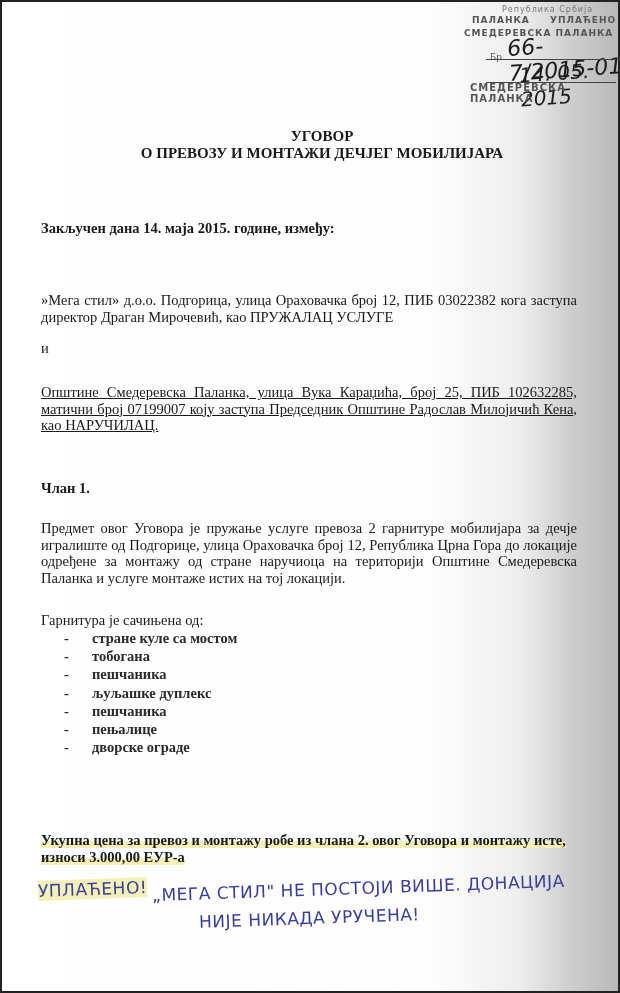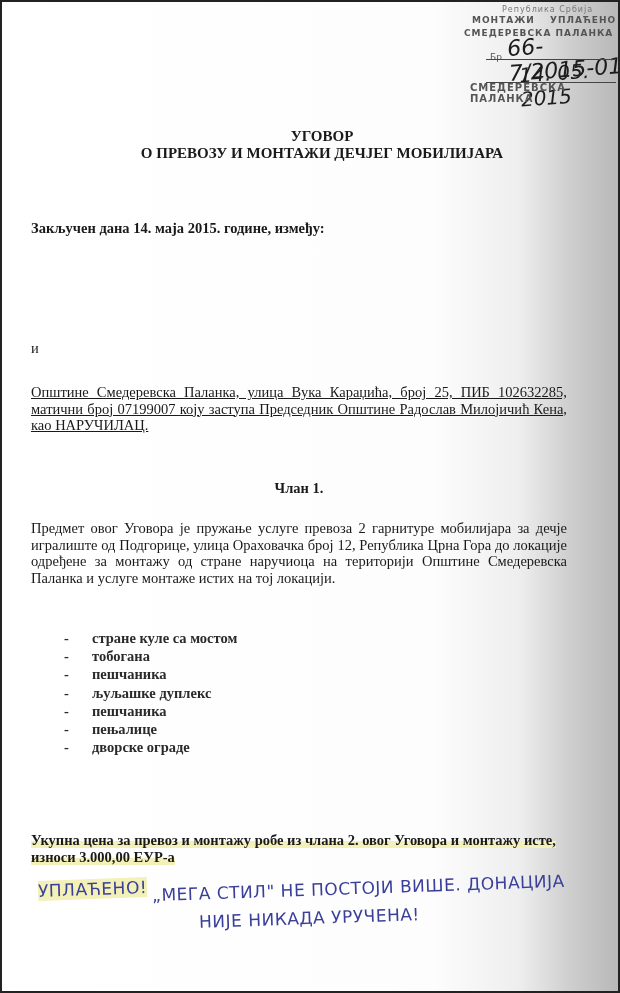--- a/index.html
+++ b/index.html
@@ -64,7 +64,7 @@
 
   <div class="stamp">
     <span class="l1">Република Србија</span>
-    <span class="l2">МОНТАЖИ</span>
+    <span class="l2">ПАЛАНКА</span>
     <span class="l2b">УПЛАЋЕНО</span>
     <span class="l3">СМЕДЕРЕВСКА ПАЛАНКА</span>
     <span class="br">Бр.</span>

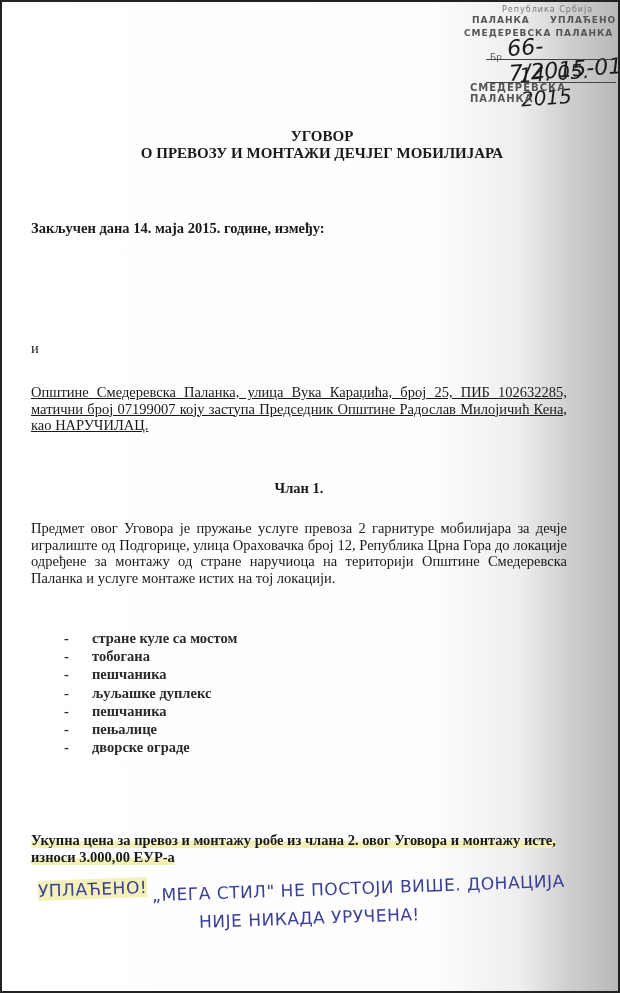--- a/index.html
+++ b/index.html
@@ -32,7 +32,7 @@
 
   .title1 { position: absolute; left: 0; width: 620px; top: 126px; text-align: center; font-weight: bold; font-size: 15px; padding-left: 20px; box-sizing: border-box; }
   .title2 { position: absolute; left: 0; width: 620px; top: 143px; text-align: center; font-weight: bold; font-size: 15px; padding-left: 20px; box-sizing: border-box; }
-  .para { position: absolute; left: 29px; width: 536px; font-size: 14.5px; line-height: 16.5px; text-align: justify; }
+  .para { position: absolute; left: 39px; width: 536px; font-size: 14.5px; line-height: 16.5px; text-align: justify; }
   .bold { font-weight: bold; }
   .center { text-align: center; }
   .dated { top: 218px; }

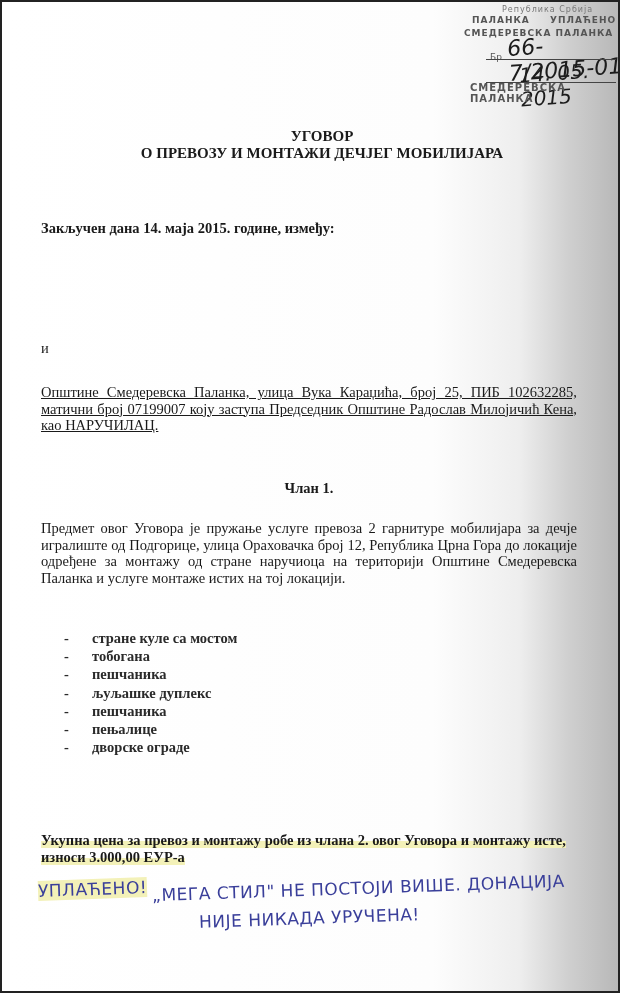--- a/index.html
+++ b/index.html
@@ -80,6 +80,7 @@
 
   <div class="para bold dated">Закључен дана 14. маја 2015. године, између:</div>
 
+  <div class="para party1">»Мега стил» д.о.о. Подгорица, улица Ораховачка број 12, ПИБ 03022382 кога заступа директор Драган Мирочевић, као ПРУЖАЛАЦ УСЛУГЕ</div>
   <div class="para and">и</div>
   <div class="para party2">Општине Смедеревска Паланка, улица Вука Караџића, број 25, ПИБ 102632285, матични број 07199007 коју заступа Председник Општине Радослав Милојичић Кена, као НАРУЧИЛАЦ.</div>
 

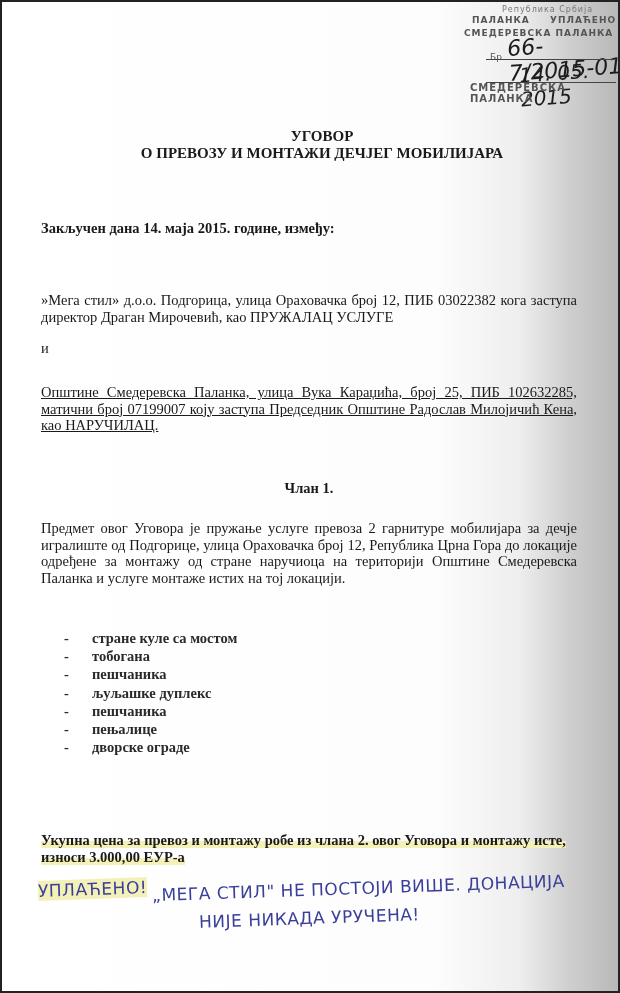--- a/index.html
+++ b/index.html
@@ -34,7 +34,7 @@
   .title2 { position: absolute; left: 0; width: 620px; top: 143px; text-align: center; font-weight: bold; font-size: 15px; padding-left: 20px; box-sizing: border-box; }
   .para { position: absolute; left: 39px; width: 536px; font-size: 14.5px; line-height: 16.5px; text-align: justify; }
   .bold { font-weight: bold; }
-  .center { text-align: center; }
+  .center { }
   .dated { top: 218px; }
   .party1 { top: 290px; }
   .and { top: 338px; }

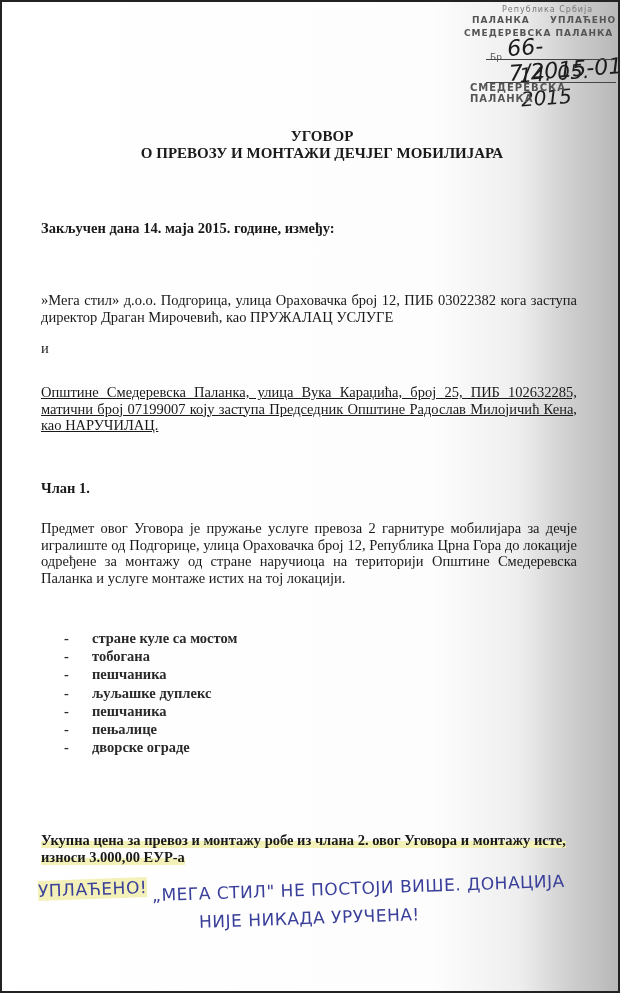--- a/index.html
+++ b/index.html
@@ -87,6 +87,7 @@
   <div class="para bold center clan1">Члан 1.</div>
   <div class="para subject">Предмет овог Уговора је пружање услуге превоза 2 гарнитуре мобилијара за дечје игралиште од Подгорице, улица Ораховачка број 12, Република Црна Гора до локације одређене за монтажу од стране наручиоца на територији Општине Смедеревска Паланка и услуге монтаже истих на тој локацији.</div>
 
+  <div class="para consists">Гарнитура је сачињена од:</div>
   <ul class="items">
     <li><span class="dash">-</span><span>стране куле са мостом</span></li>
     <li><span class="dash">-</span><span>тобогана</span></li>

